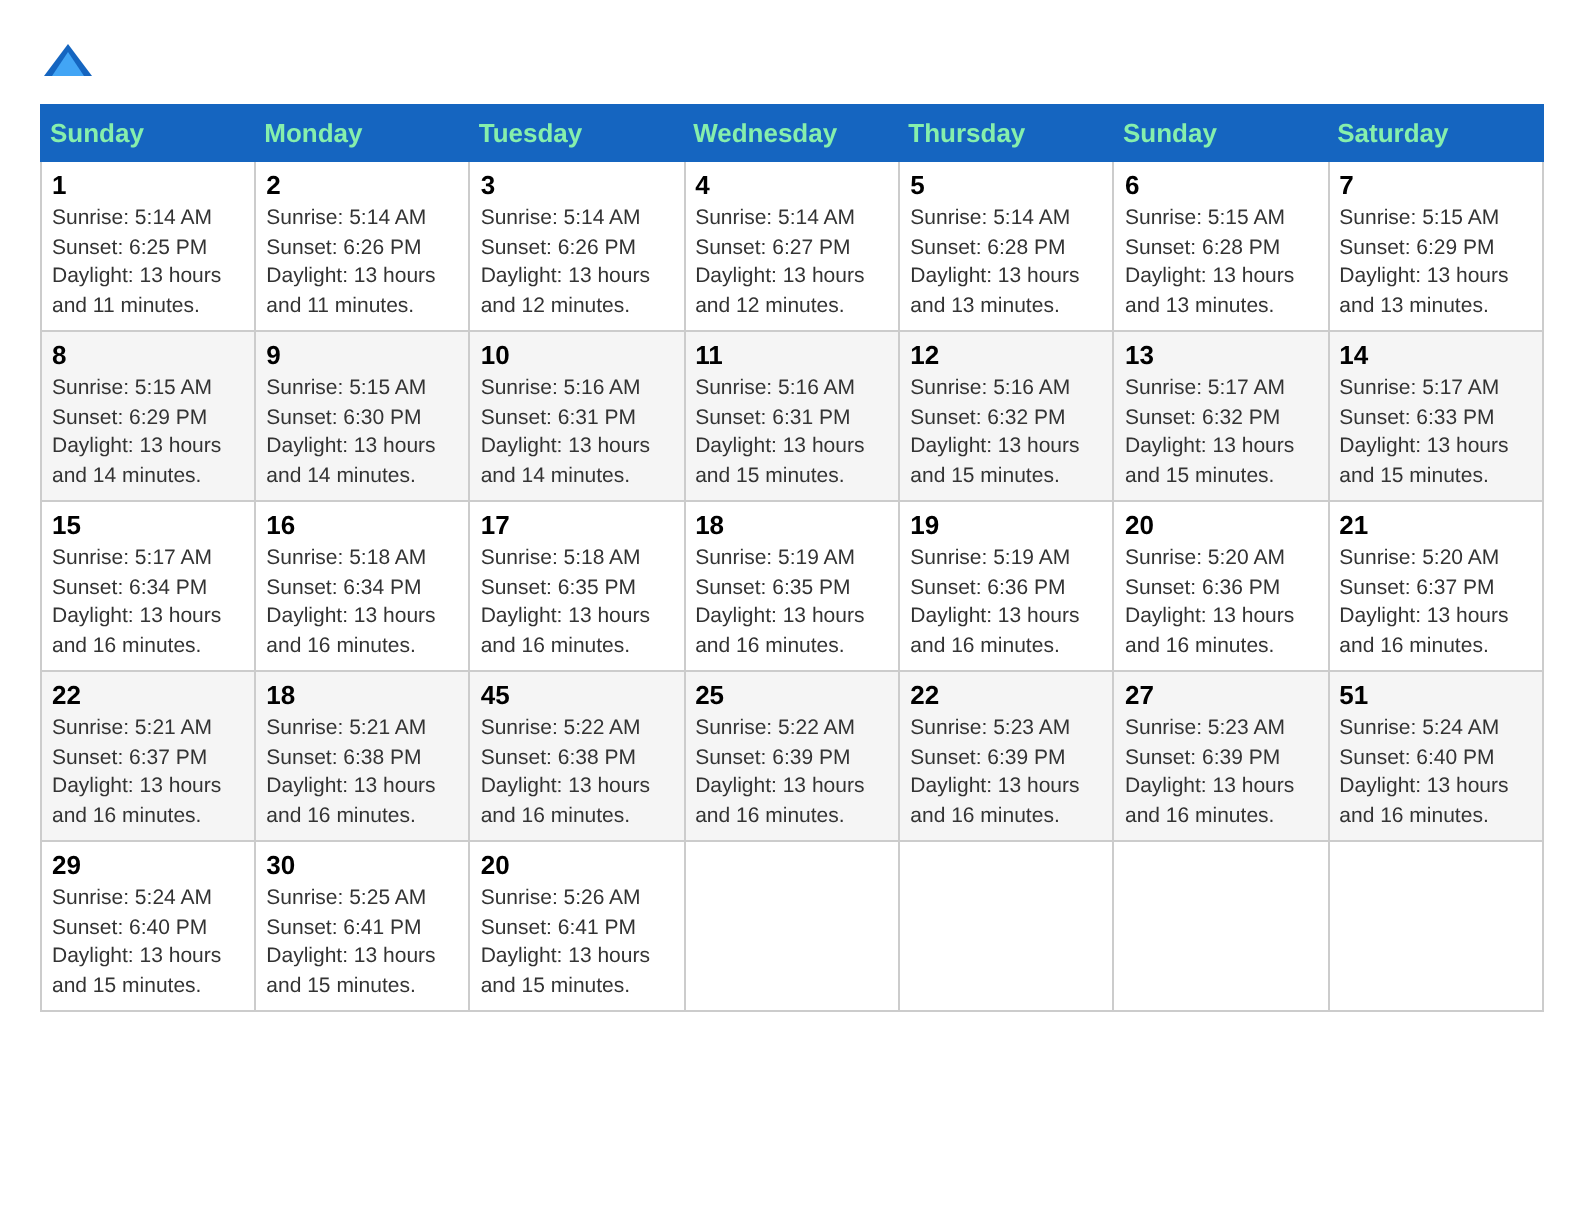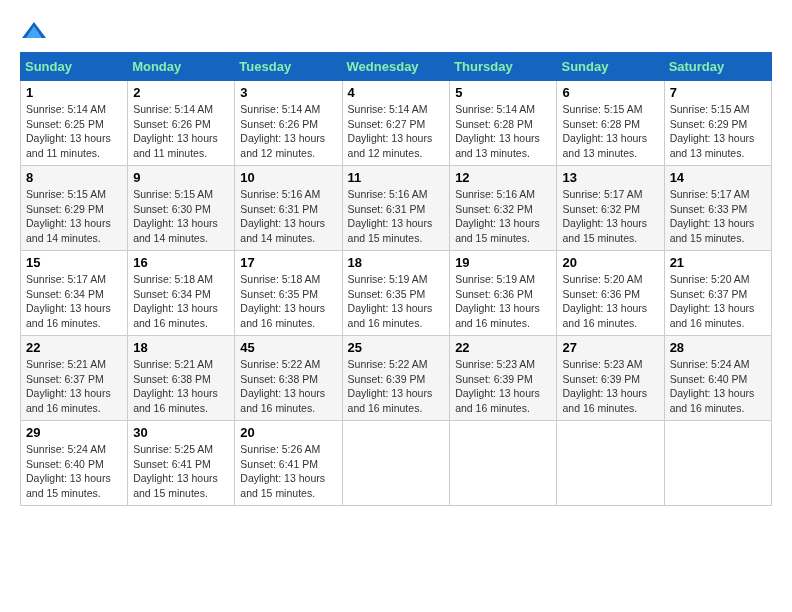--- a/index.html
+++ b/index.html
@@ -220,7 +220,7 @@
         <span class="day-detail">Sunrise: 5:23 AM<br>Sunset: 6:39 PM<br>Daylight: 13 hours and 16 minutes.</span>
       </td>
         <td>
-        <span class="day-number">28</span>
+        <span class="day-number">51</span>
         <span class="day-detail">Sunrise: 5:24 AM<br>Sunset: 6:40 PM<br>Daylight: 13 hours and 16 minutes.</span>
       </td>
       </tr>

